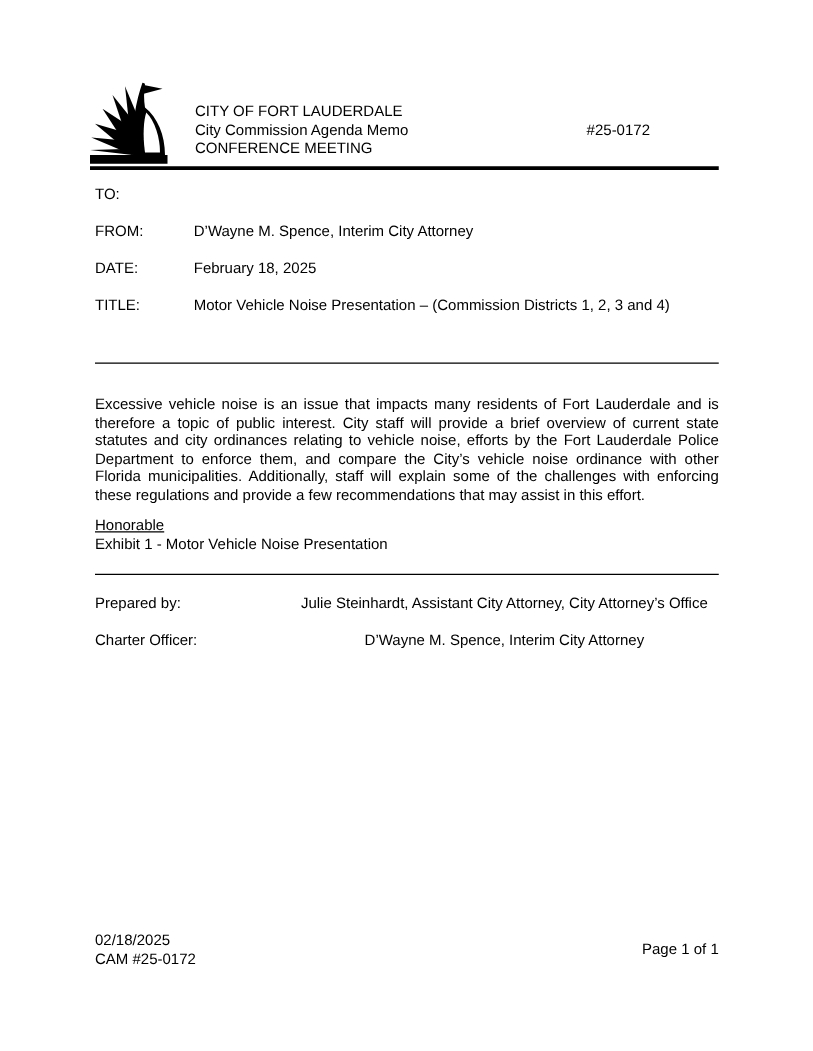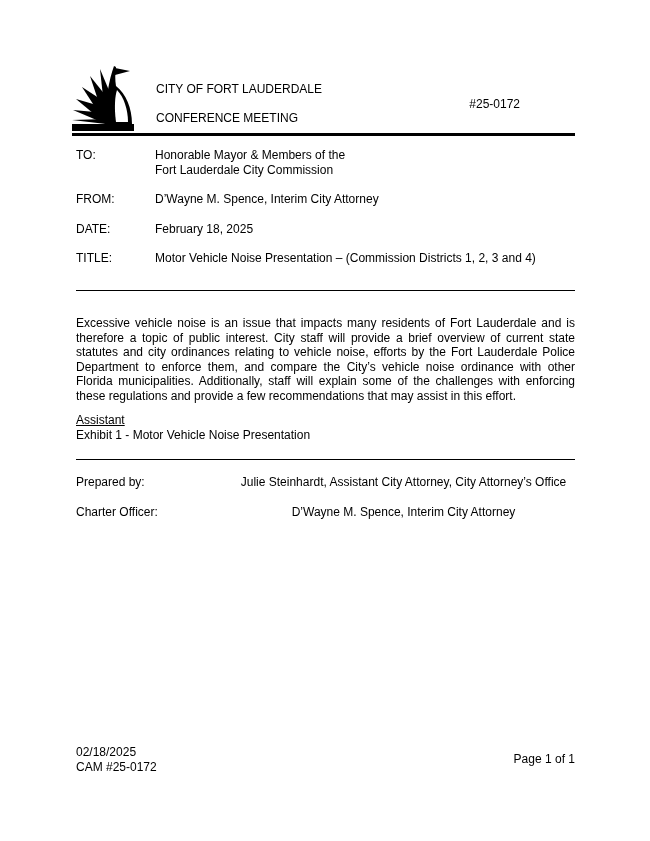--- a/index.html
+++ b/index.html
@@ -98,6 +98,7 @@
     <div class="header-text">
       <div>CITY OF FORT LAUDERDALE</div>
       <div class="header-line2">
+        <span>City Commission Agenda Memo</span>
         <span class="memo-number">#25-0172</span>
       </div>
       <div>CONFERENCE MEETING</div>

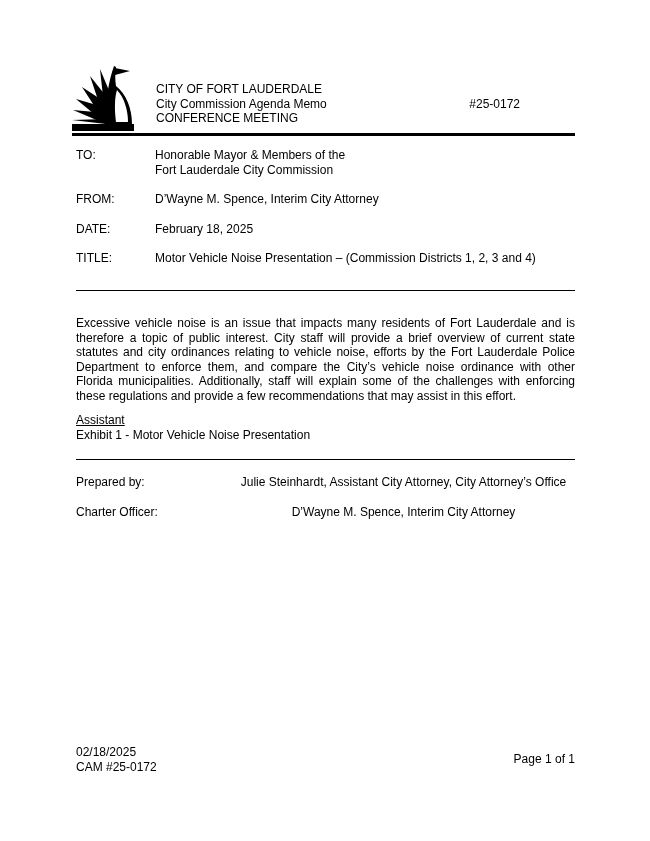--- a/index.html
+++ b/index.html
@@ -110,8 +110,6 @@
   <div class="fields">
     <div class="field-row">
       <div class="field-label">TO:</div>
-      <div class="field-value">Honorable Mayor &amp; Members of the
-Fort Lauderdale City Commission</div>
     </div>
     <div class="field-row">
       <div class="field-label">FROM:</div>

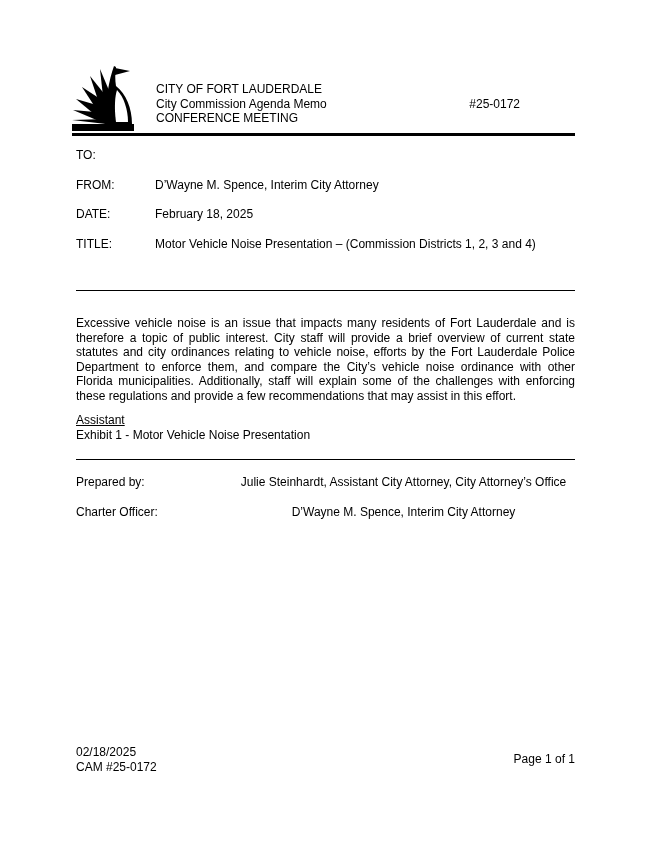--- a/index.html
+++ b/index.html
@@ -130,7 +130,7 @@
   <p class="body-paragraph">Excessive vehicle noise is an issue that impacts many residents of Fort Lauderdale and is therefore a topic of public interest.  City staff will provide a brief overview of current state statutes and city ordinances relating to vehicle noise, efforts by the Fort Lauderdale Police Department to enforce them, and compare the City’s vehicle noise ordinance with other Florida municipalities. Additionally, staff will explain some of the challenges with enforcing these regulations and provide a few recommendations that may assist in this effort.</p>
 
   <div class="attachment-block">
-    <div class="attachment-heading">Assistant</div>
+    <div class="attachment-heading">Honorable</div>
     <div>Exhibit 1 - Motor Vehicle Noise Presentation</div>
   </div>
 

